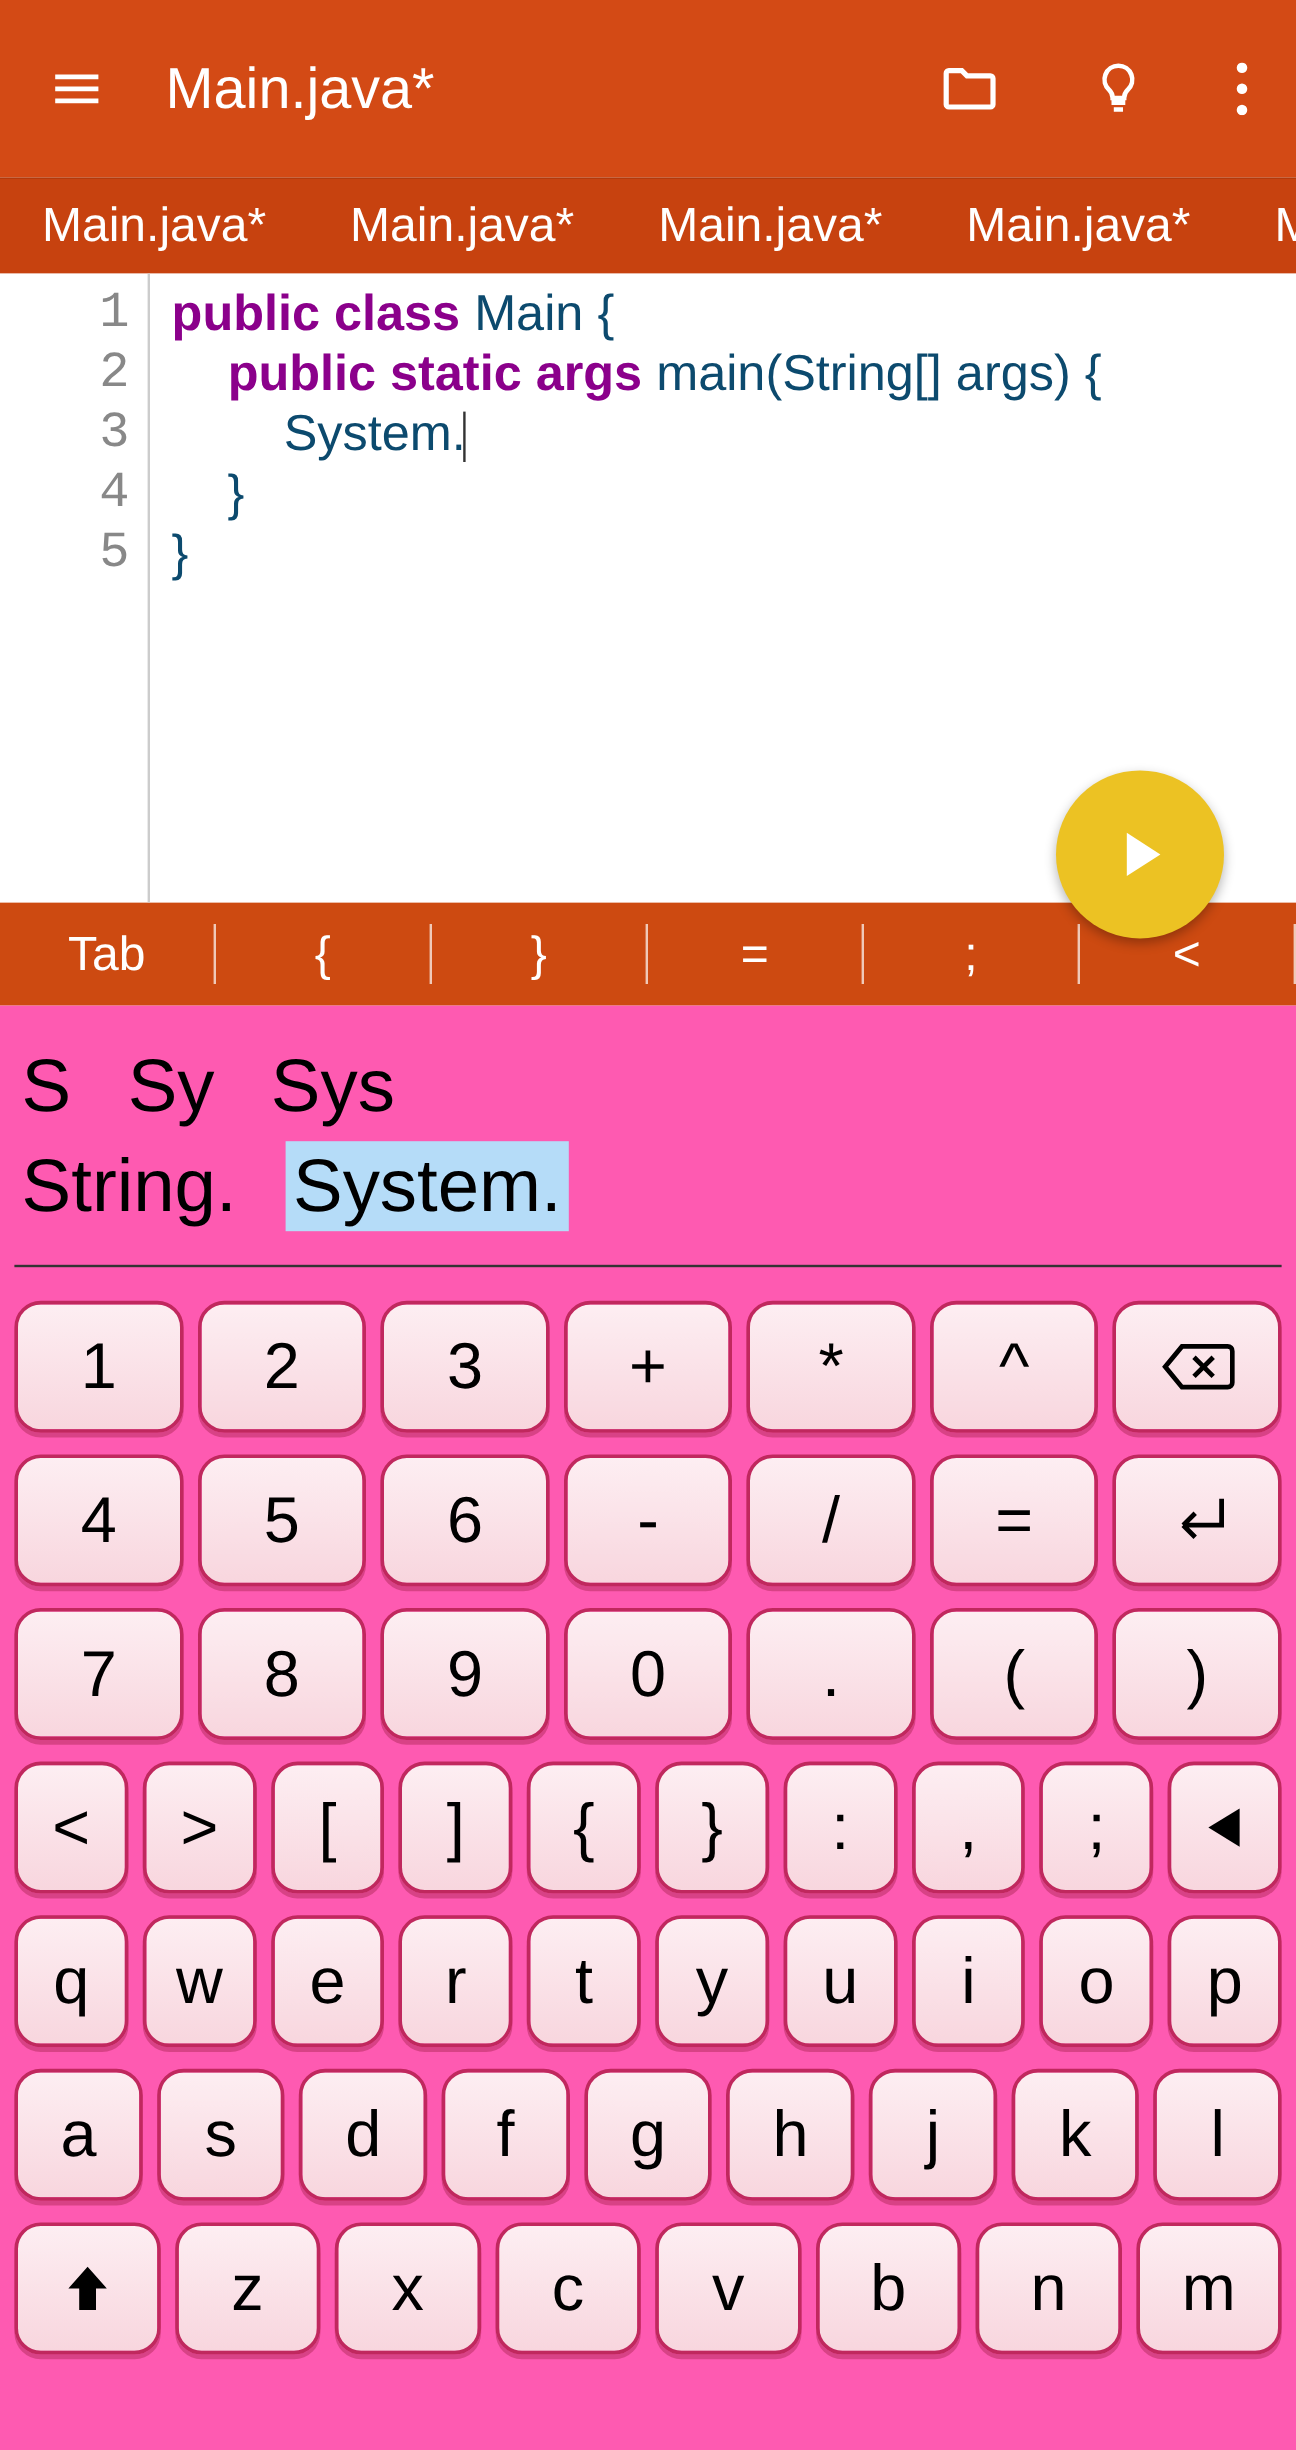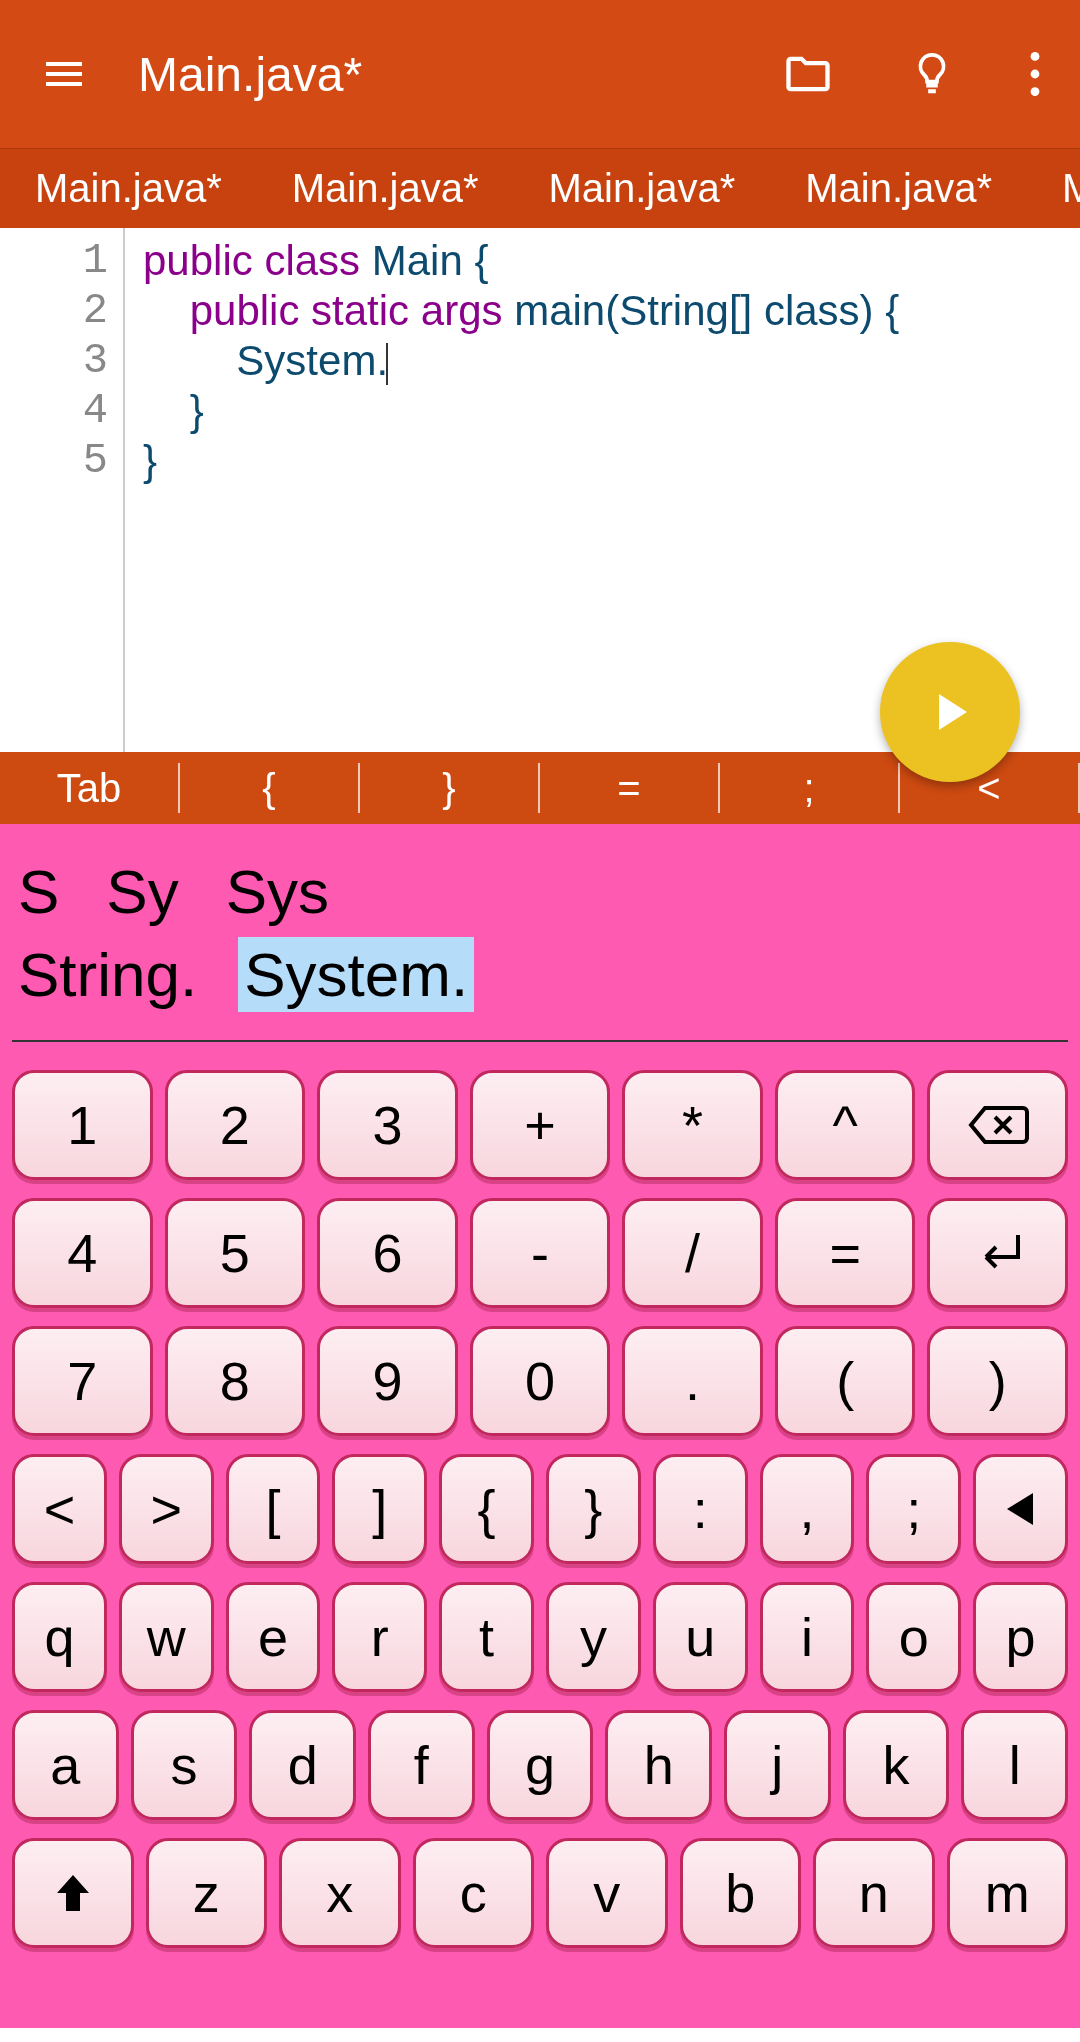--- a/index.html
+++ b/index.html
@@ -86,7 +86,7 @@
   line-height: 50px;
   white-space: pre;
 }
-.kw { color: #8b008b; }
+.kw { color: #8b008b; font-weight: bold; }
 .txt { color: #0c4a6e; }
 .cursor {
   display: inline-block;

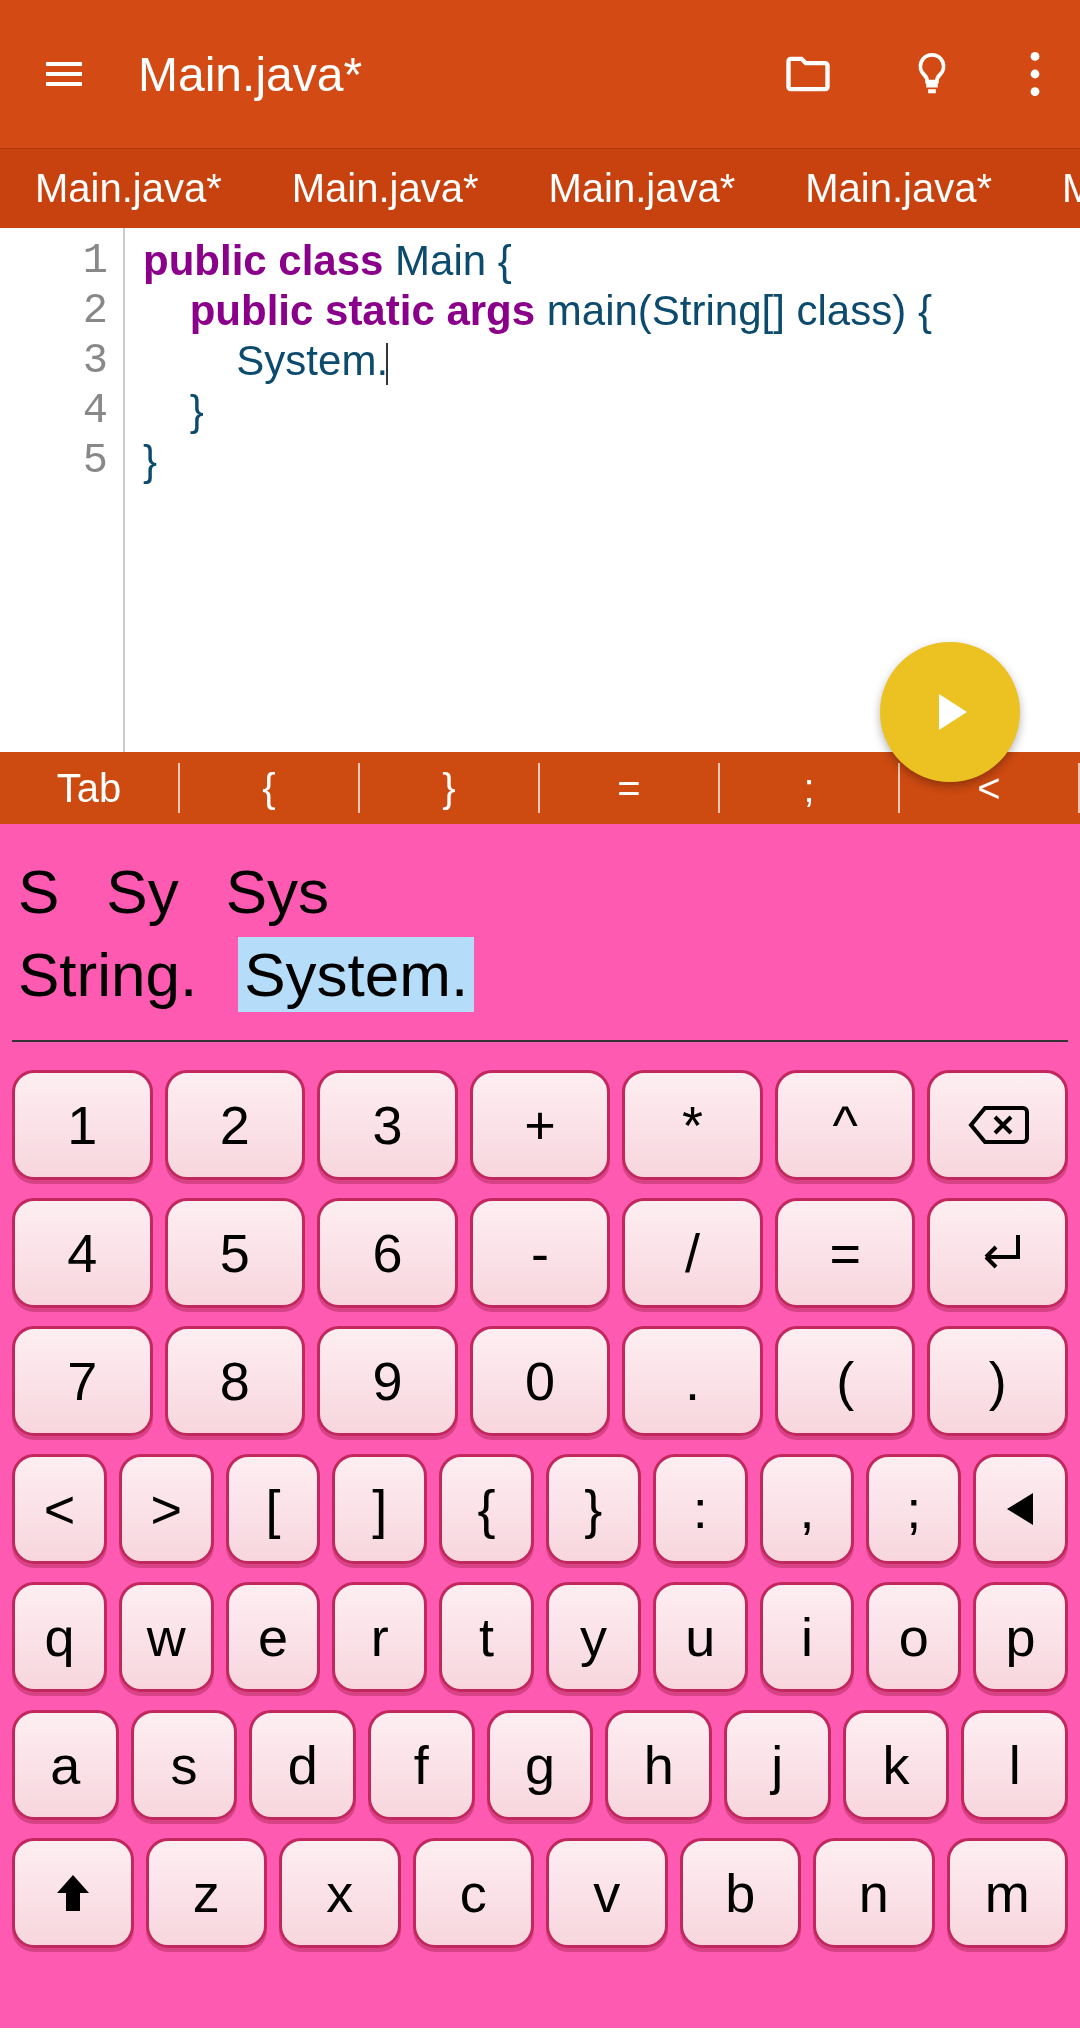--- a/index.html
+++ b/index.html
@@ -238,7 +238,7 @@
   </div>
   <div class="code">
     <div class="code-line"><span class="kw">public class </span><span class="txt">Main {</span></div>
-    <div class="code-line"><span>    </span><span class="kw">public static args </span><span class="txt">main(String[] class) {</span></div>
+    <div class="code-line"><span>    </span><span class="kw">public static args </span><span class="txt">main(String[] args) {</span></div>
     <div class="code-line"><span>        </span><span class="txt">System.</span><span class="cursor"></span></div>
     <div class="code-line"><span class="txt">    }</span></div>
     <div class="code-line"><span class="txt">}</span></div>

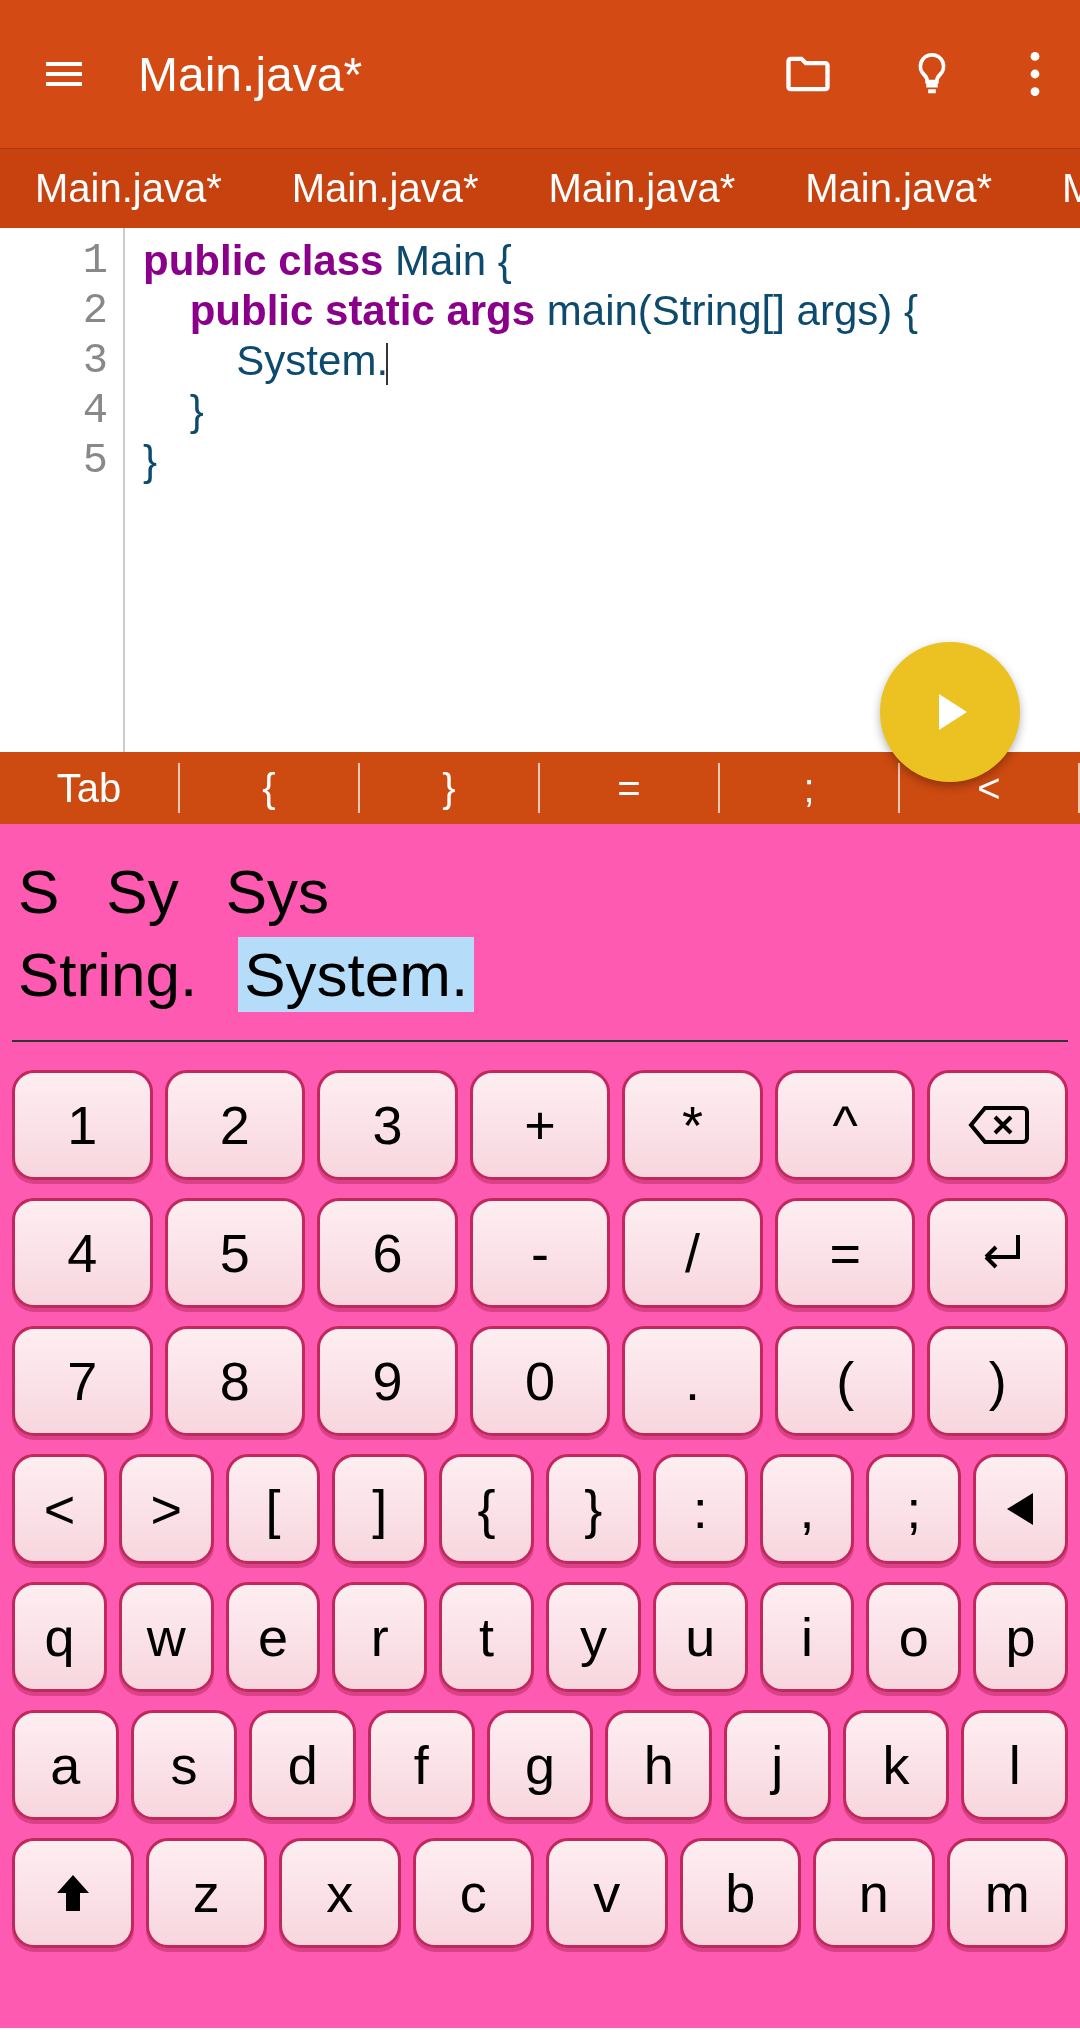--- a/index.html
+++ b/index.html
@@ -123,7 +123,7 @@
 
 
 .sym-strip {
-  height: 72px;
+  height: 86px;
   background: #cd4a11;
   display: flex;
   align-items: center;

